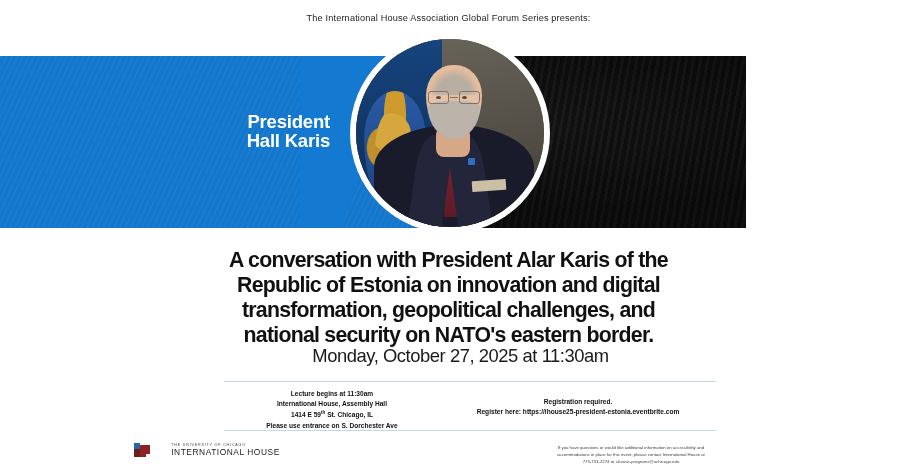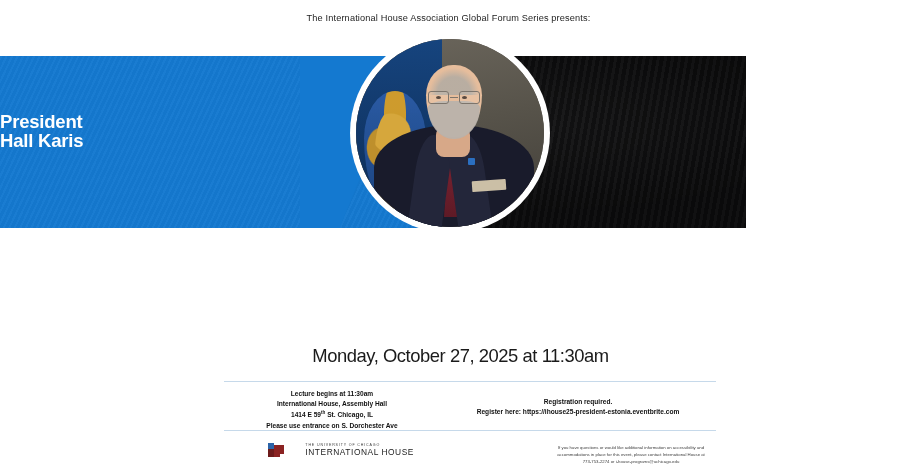--- a/index.html
+++ b/index.html
@@ -279,7 +279,7 @@
     left: 0;
     top: 112px;
     width: 340px;
-    text-align: left;
+    text-align: right;
     z-index: 5;
     color: #ffffff;
     padding-right: 10px;

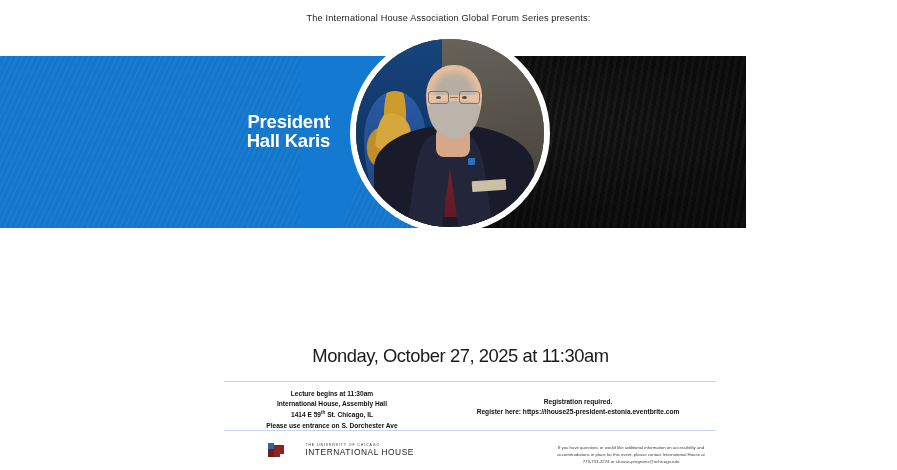--- a/index.html
+++ b/index.html
@@ -474,6 +474,7 @@
     </div>
   </div>
 
+  <div class="headline">A conversation with President Alar Karis of the Republic of Estonia on innovation and digital transformation, geopolitical challenges, and national security on NATO's eastern border.</div>
 
   <div class="date-line">Monday, October 27, 2025 at 11:30am</div>
 

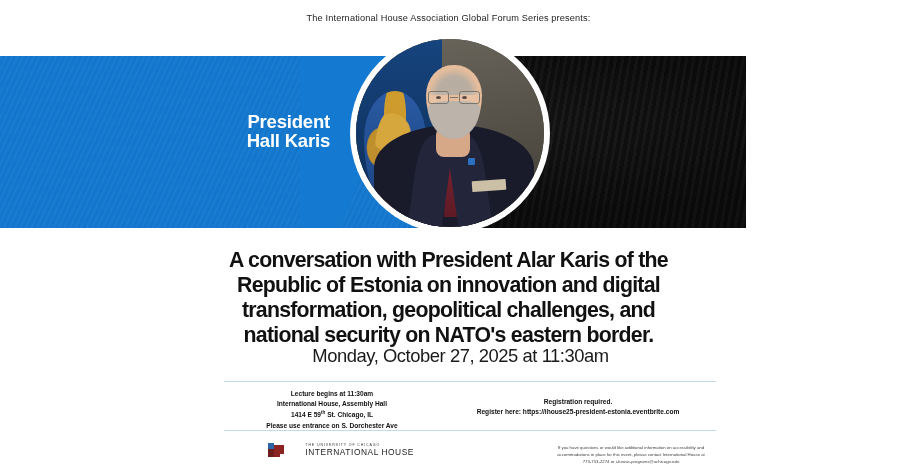--- a/index.html
+++ b/index.html
@@ -370,7 +370,7 @@
   .logo-block {
     width: 420px;
     display: flex;
-    justify-content: flex-end;
+    justify-content: center;
     align-items: center;
     gap: 20px;
     padding-right: 6px;

